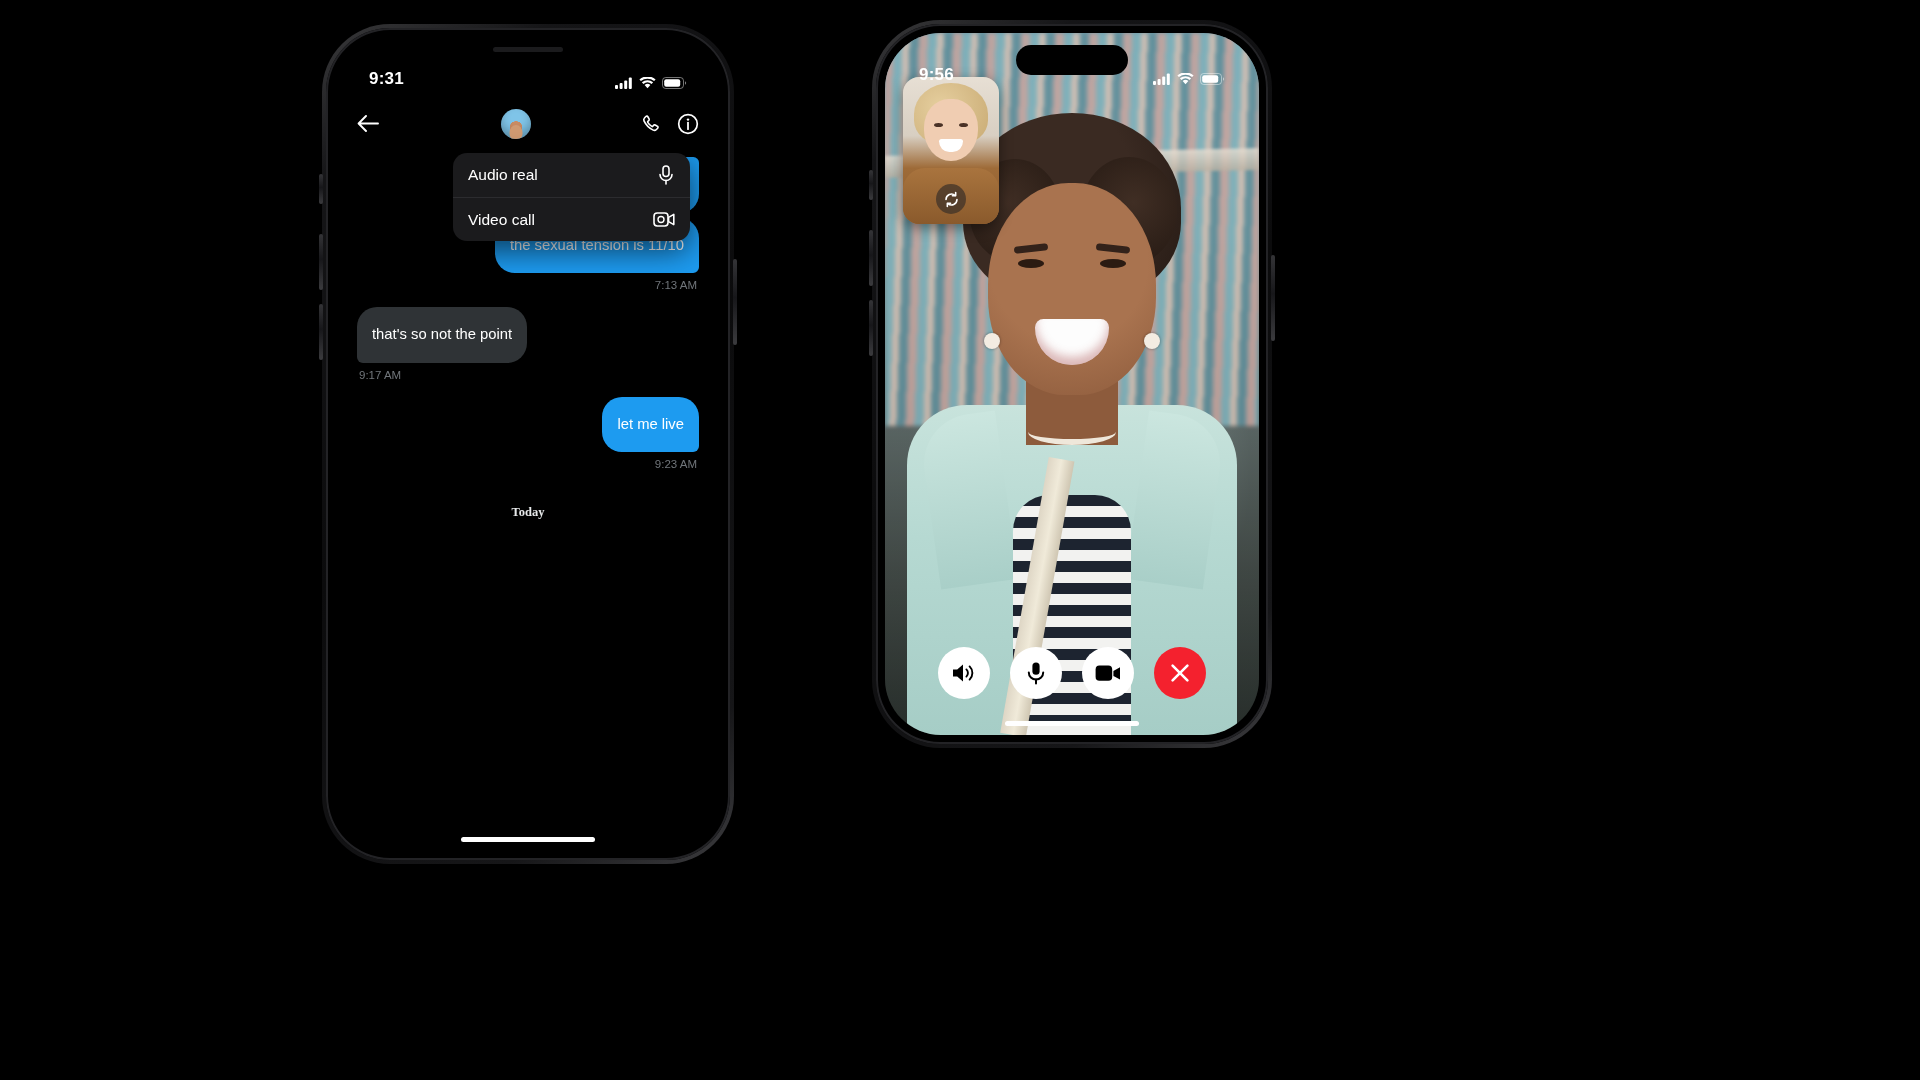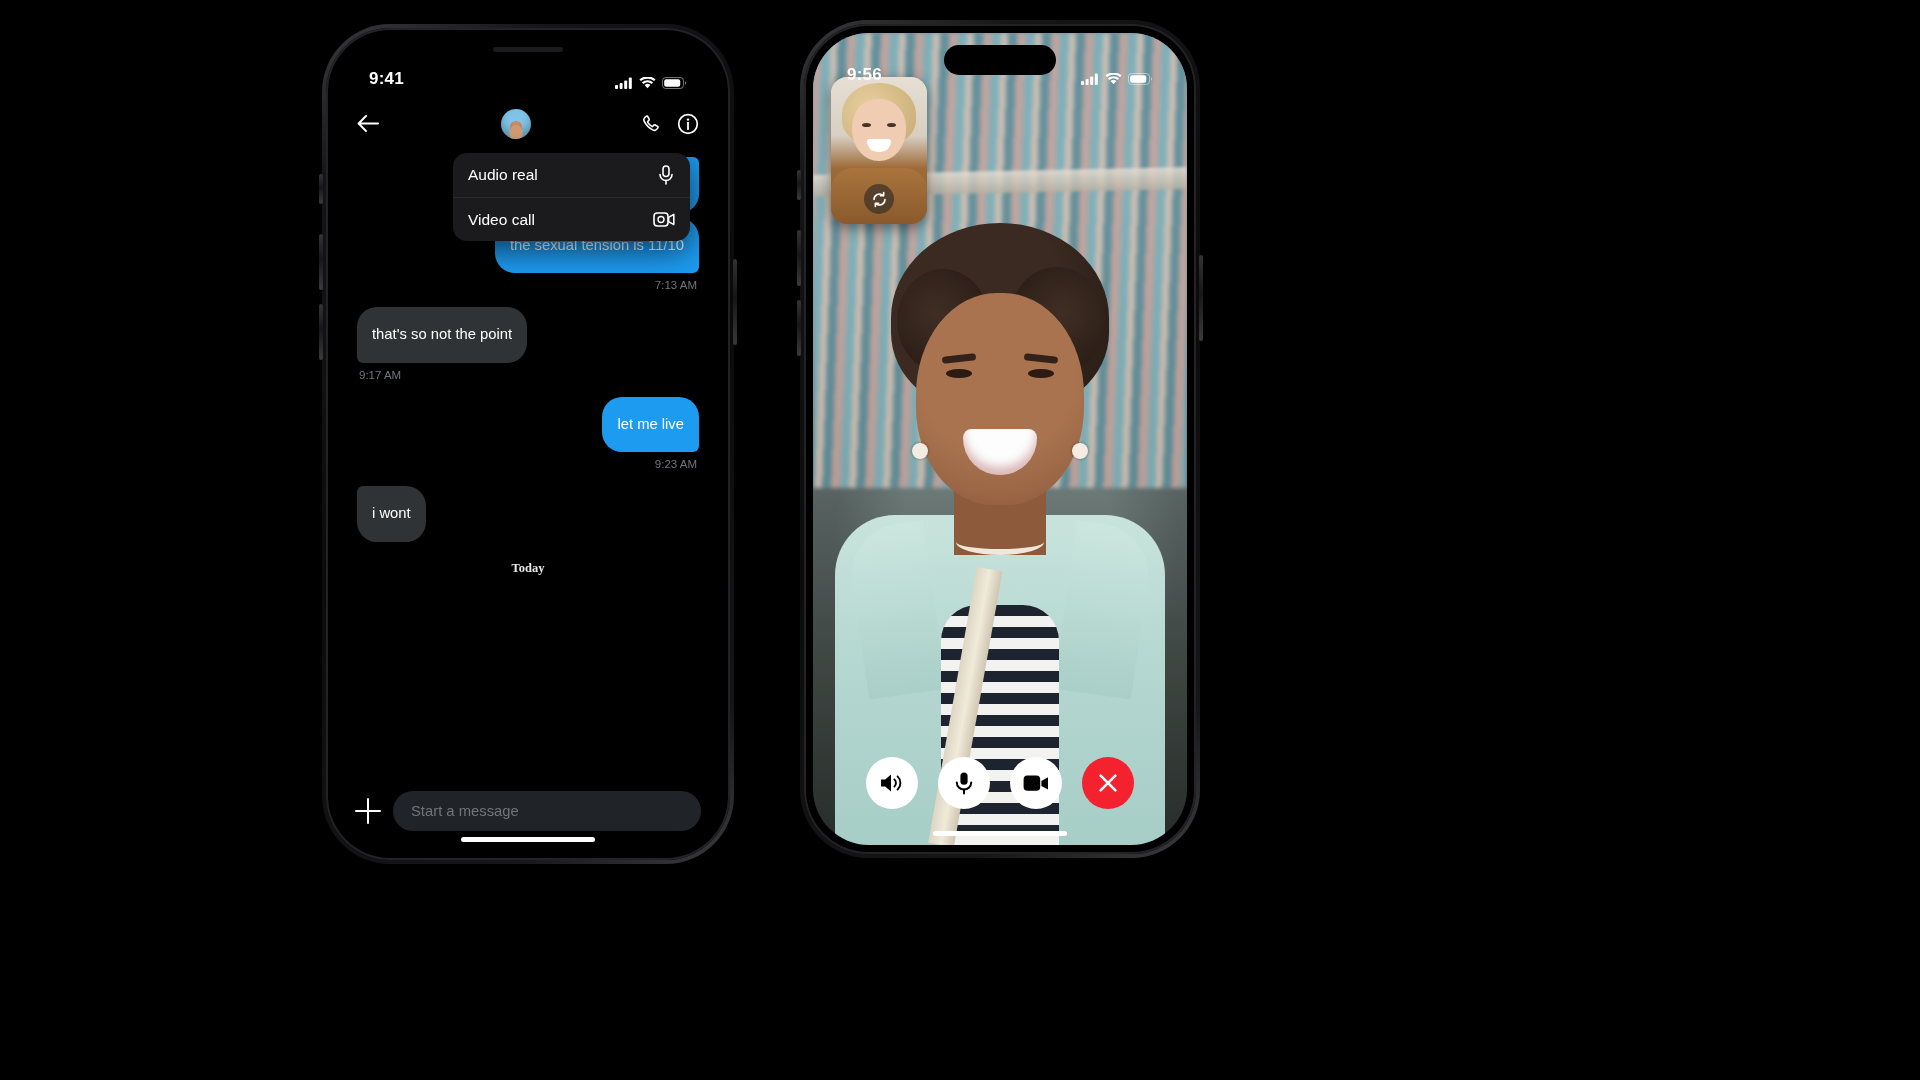--- a/index.html
+++ b/index.html
@@ -272,7 +272,7 @@
 
       <div class="statusbar sb-dark">
         <div class="nub"></div>
-        <div class="sb-time">9:41</div>
+        <div class="sb-time">9:31</div>
         <div class="sb-right">
           <svg width="18" height="12" viewBox="0 0 18 12">
             <rect x="0" y="8" width="3" height="4" rx="1" fill="#fff"></rect>

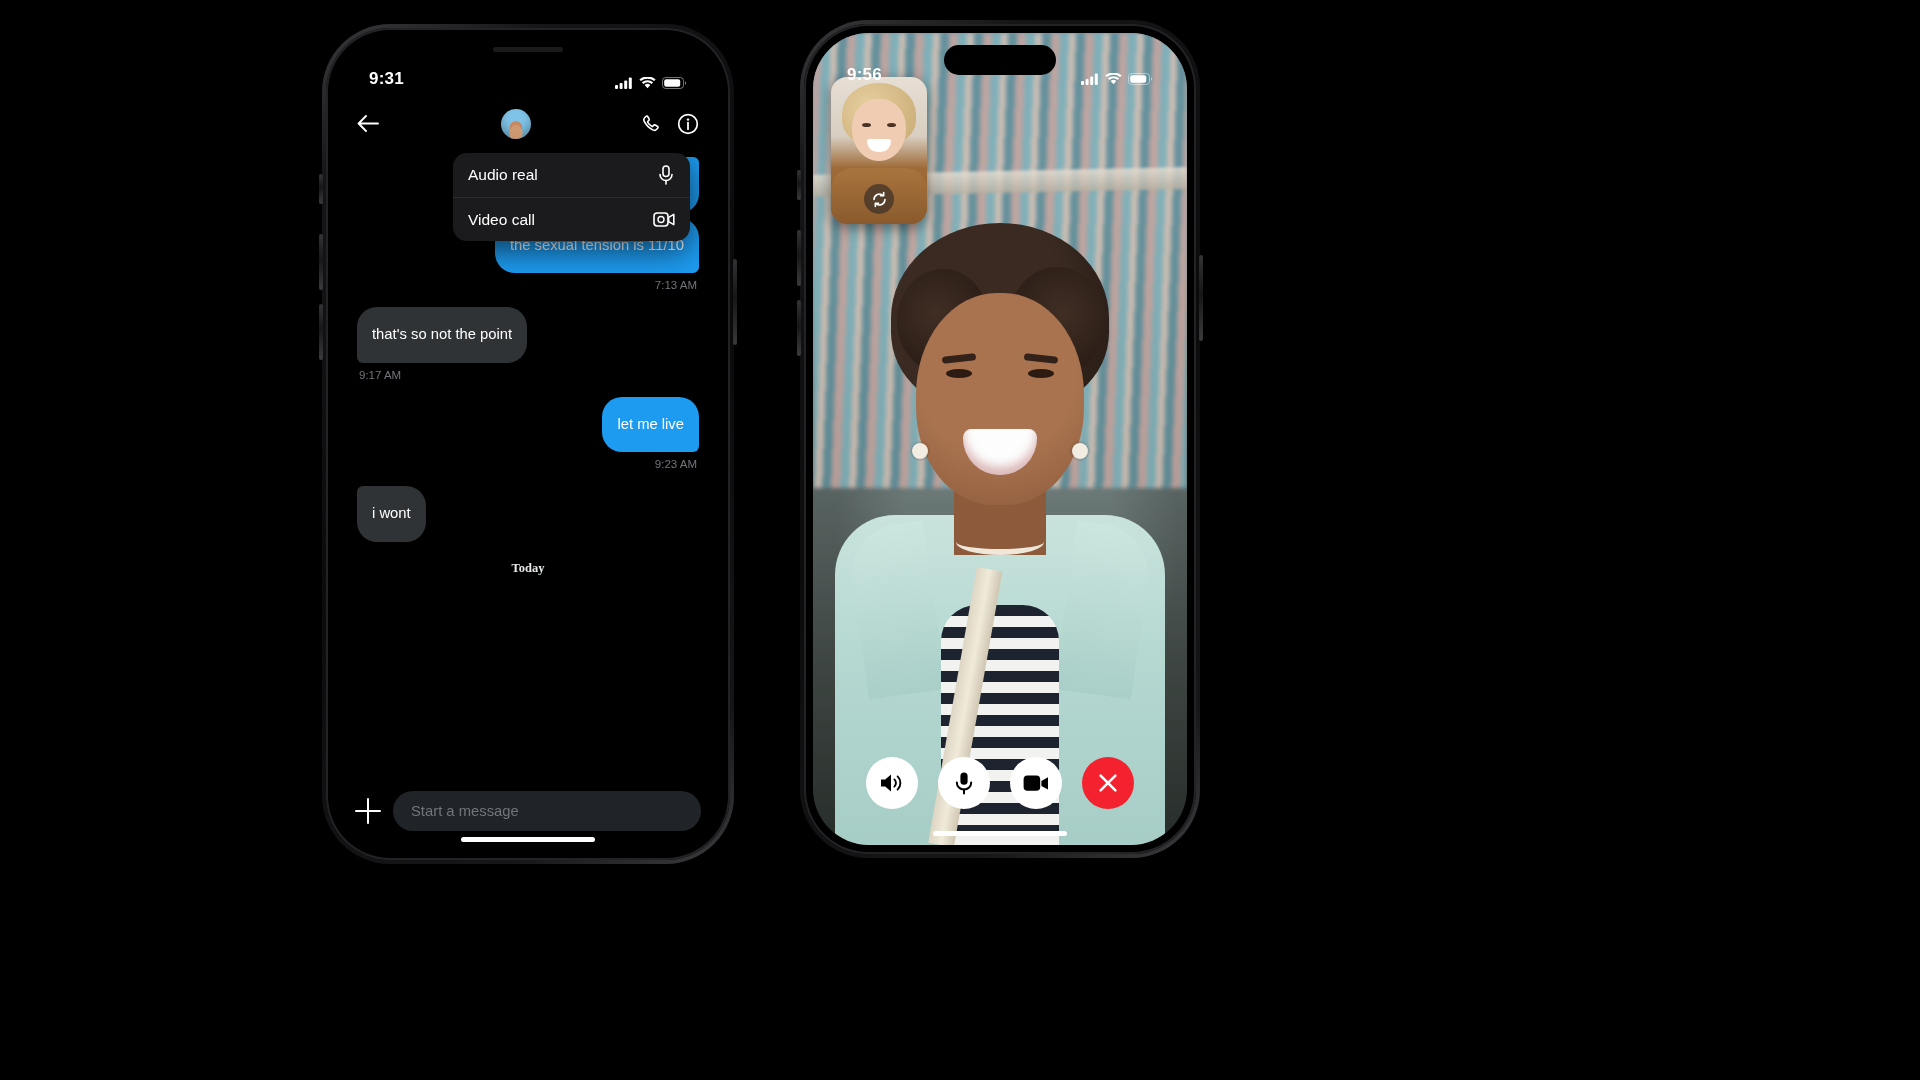--- a/index.html
+++ b/index.html
@@ -122,7 +122,7 @@
   }
 
   
-  #phone-right{ left:800px; top:20px; width:400px; height:838px; }
+  #phone-right{ left:872px; top:20px; width:400px; height:728px; }
   #phone-right .screen{ background:#000; }
   .video-feed{
     position:absolute; inset:0;

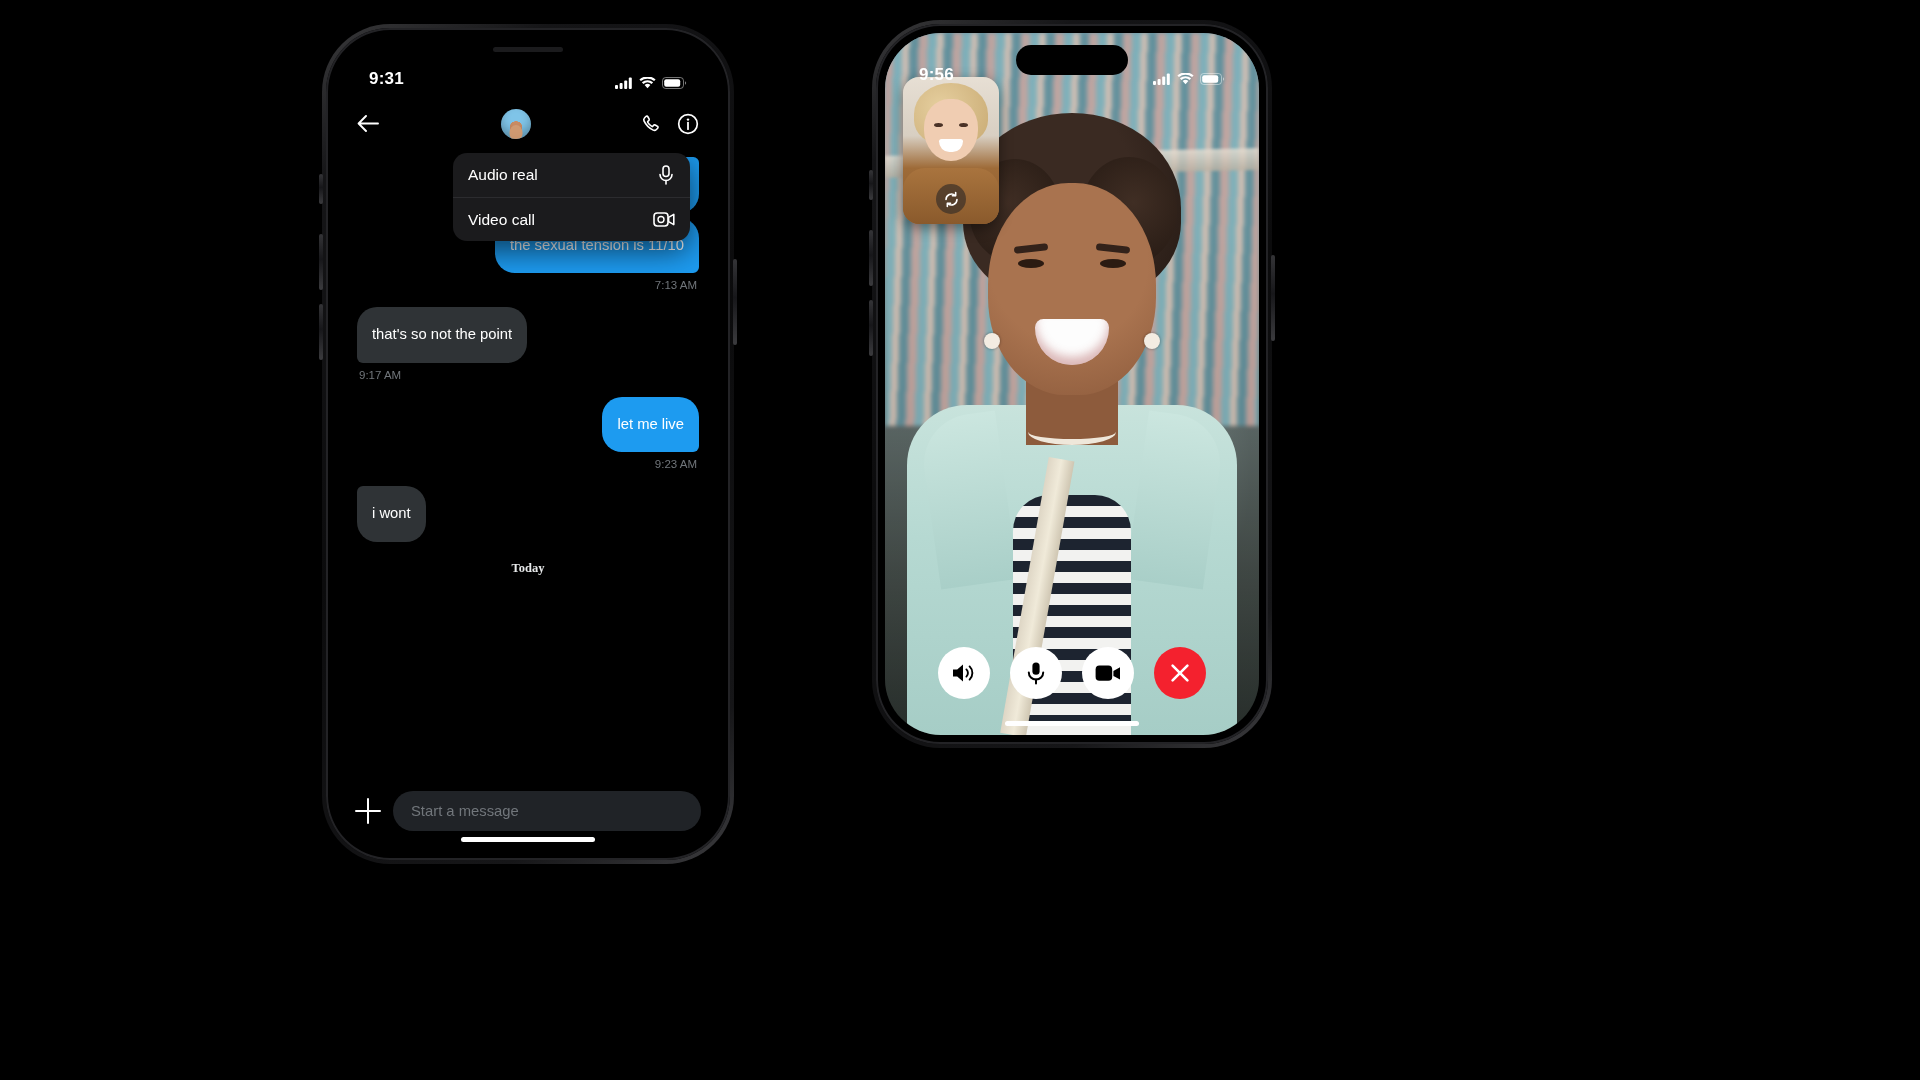--- a/index.html
+++ b/index.html
@@ -360,9 +360,6 @@
 
         <div class="gap"></div>
 
-        <div class="msg-row in">
-          <div class="bubble mid">i wont</div>
-        </div>
         <div class="gap-sm"></div>
 
         <div class="day-divider">Today</div>

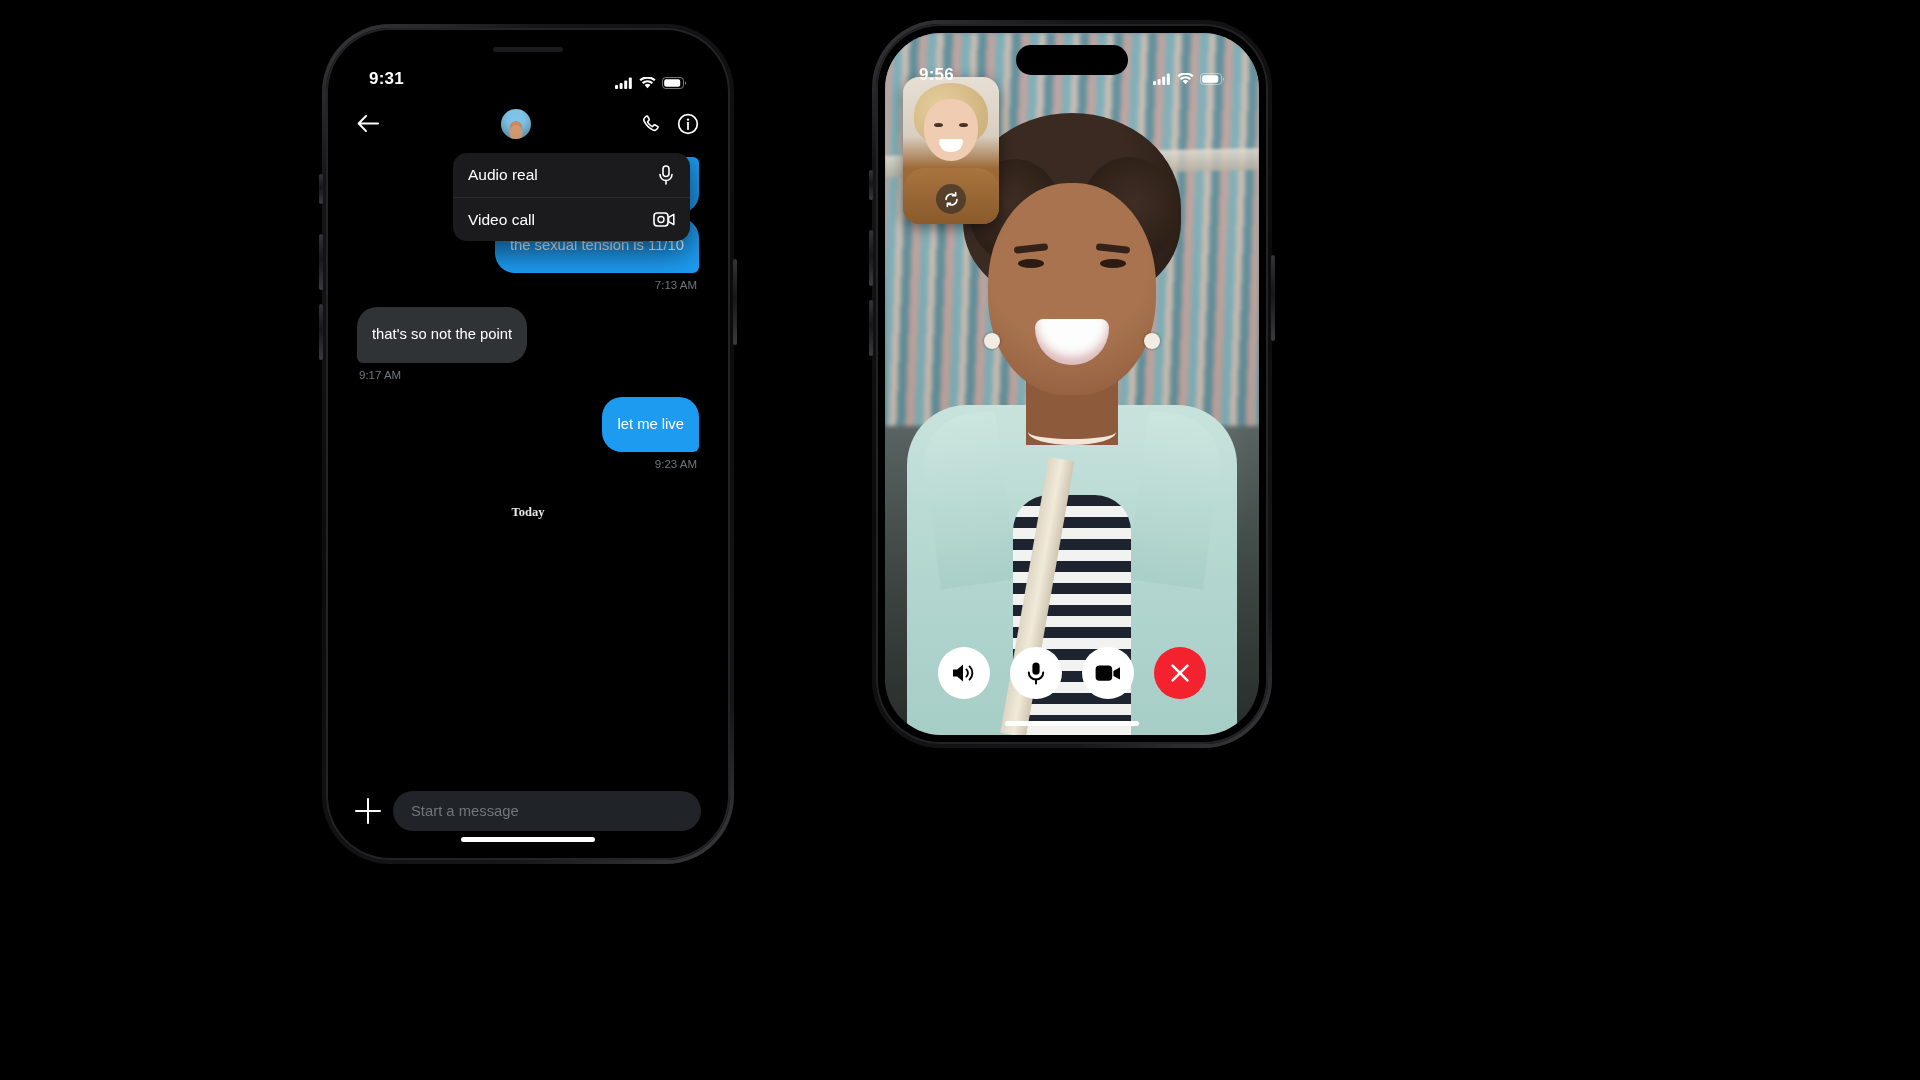--- a/index.html
+++ b/index.html
@@ -366,10 +366,6 @@
 
       </div>
 
-      <div class="composer">
-        <div class="plus-btn"></div>
-        <div class="composer-input">Start a message</div>
-      </div>
 
       <div class="home-ind"></div>
     </div>

